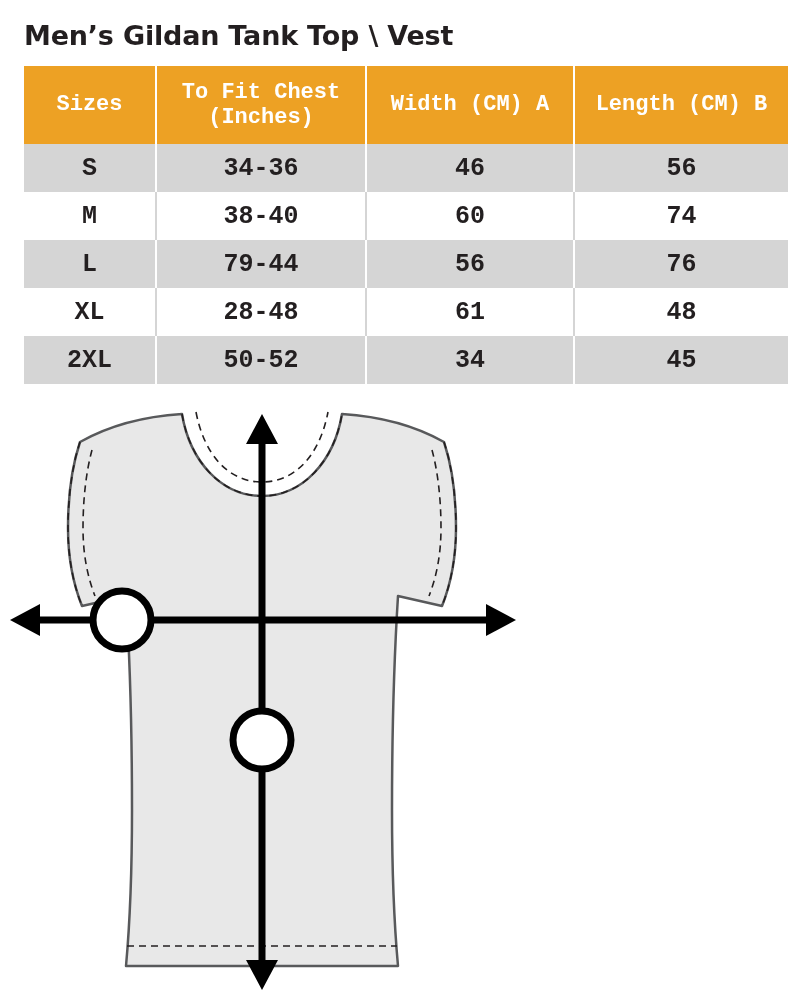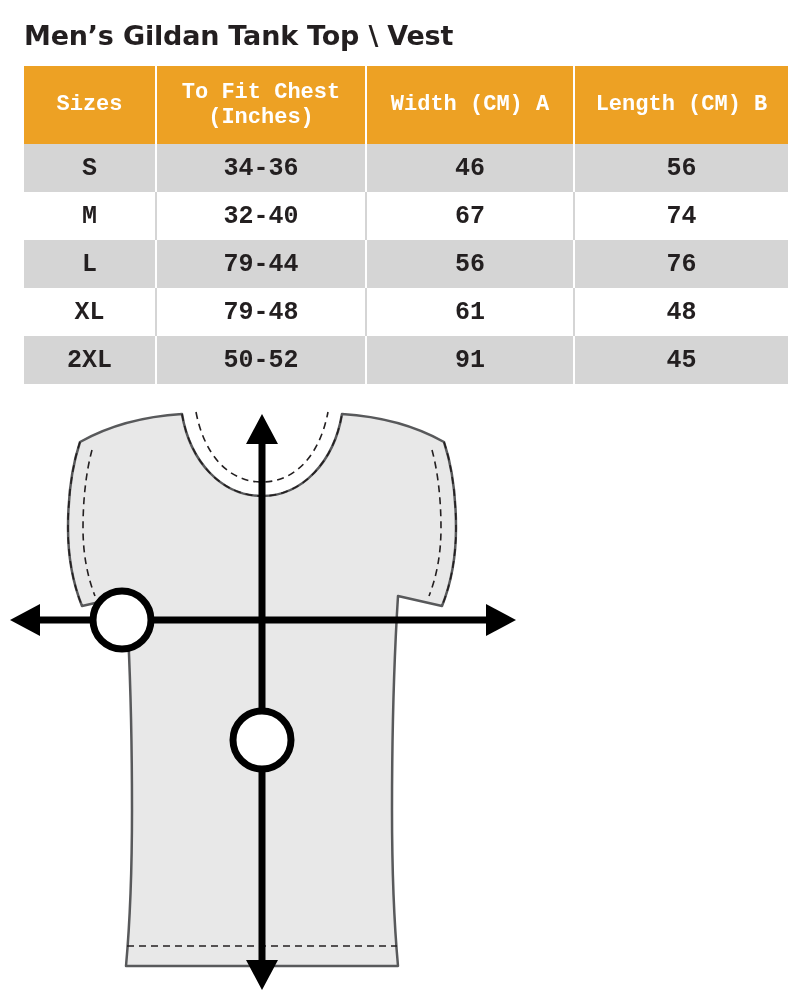--- a/index.html
+++ b/index.html
@@ -121,7 +121,7 @@
       </tr>
       <tr>
         <td class="col-1">M</td>
-        <td class="col-2">32-40</td>
+        <td class="col-2">38-40</td>
         <td class="col-3">67</td>
         <td class="col-4">74</td>
       </tr>

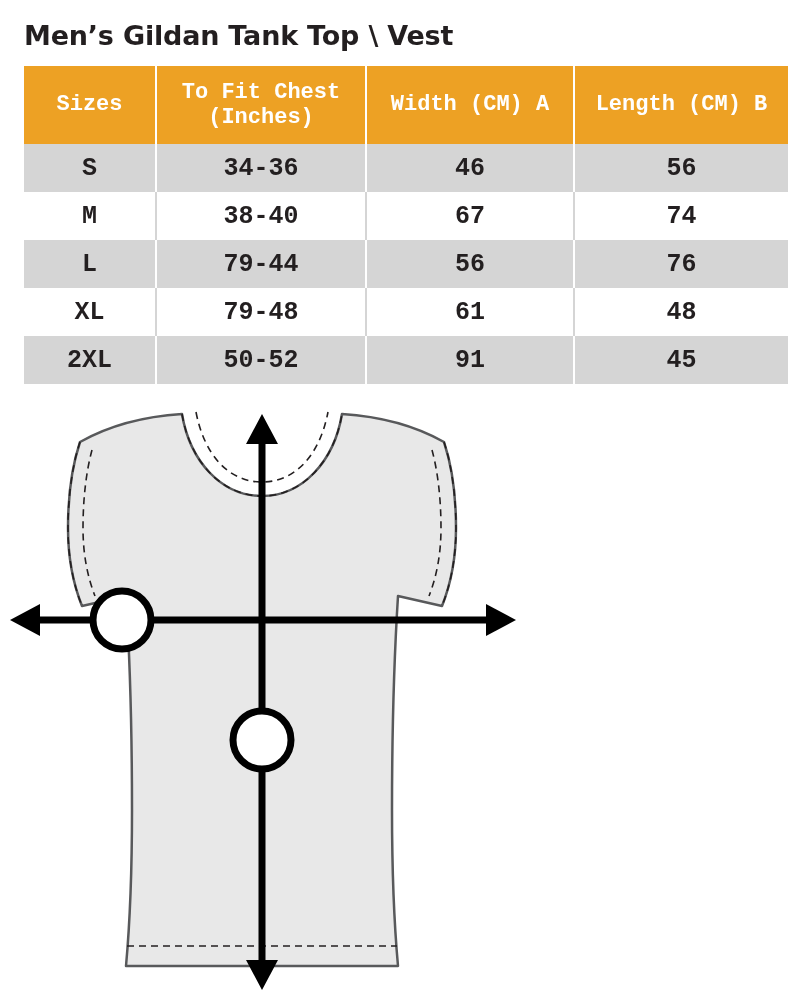--- a/index.html
+++ b/index.html
@@ -122,7 +122,7 @@
       <tr>
         <td class="col-1">M</td>
         <td class="col-2">38-40</td>
-        <td class="col-3">67</td>
+        <td class="col-3">60</td>
         <td class="col-4">74</td>
       </tr>
       <tr>

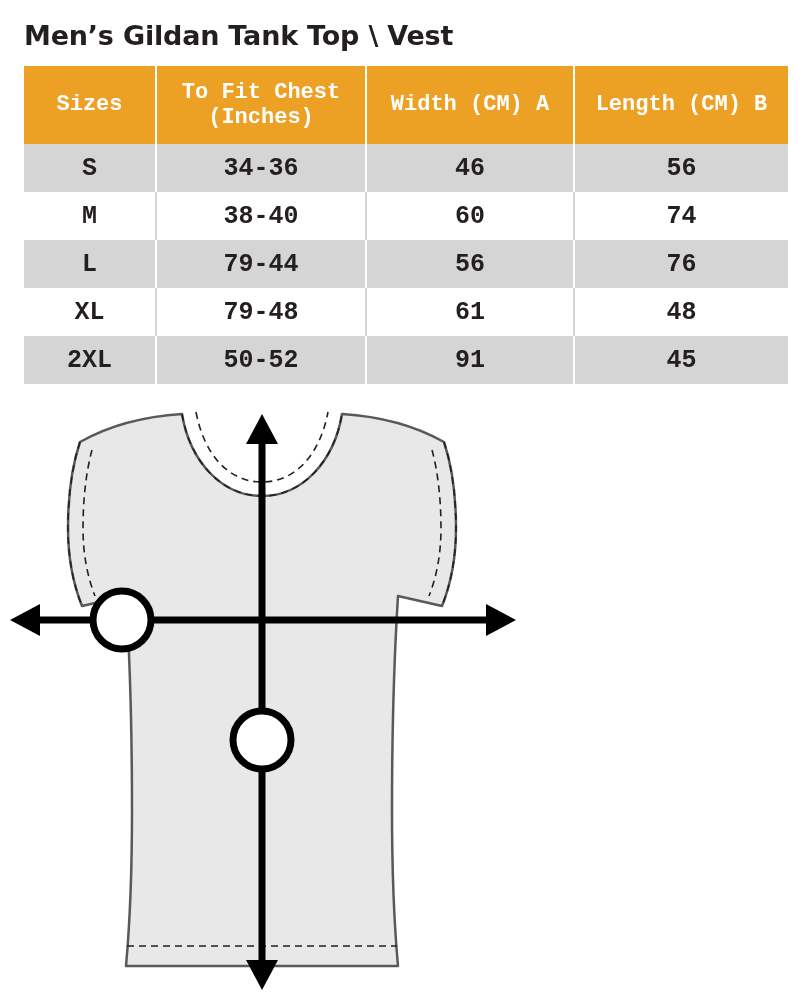--- a/index.html
+++ b/index.html
@@ -133,7 +133,7 @@
       </tr>
       <tr>
         <td class="col-1">XL</td>
-        <td class="col-2">79-48</td>
+        <td class="col-2">28-48</td>
         <td class="col-3">61</td>
         <td class="col-4">48</td>
       </tr>

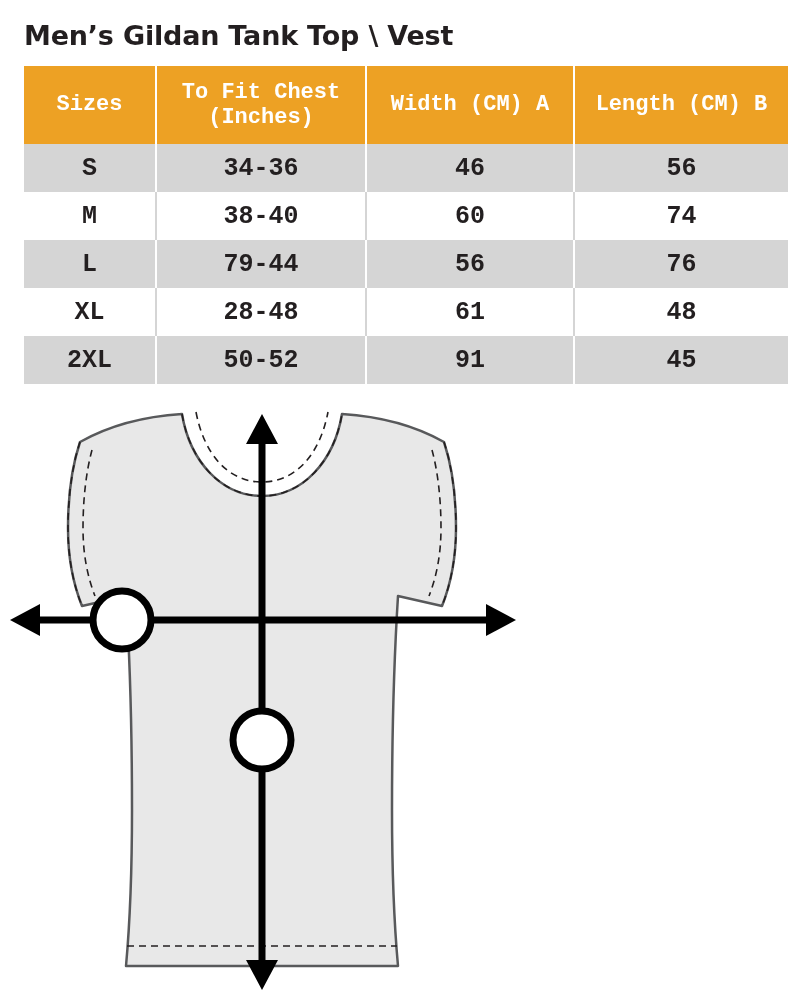--- a/index.html
+++ b/index.html
@@ -140,7 +140,7 @@
       <tr>
         <td class="col-1">2XL</td>
         <td class="col-2">50-52</td>
-        <td class="col-3">91</td>
+        <td class="col-3">34</td>
         <td class="col-4">45</td>
       </tr>
     </tbody>

